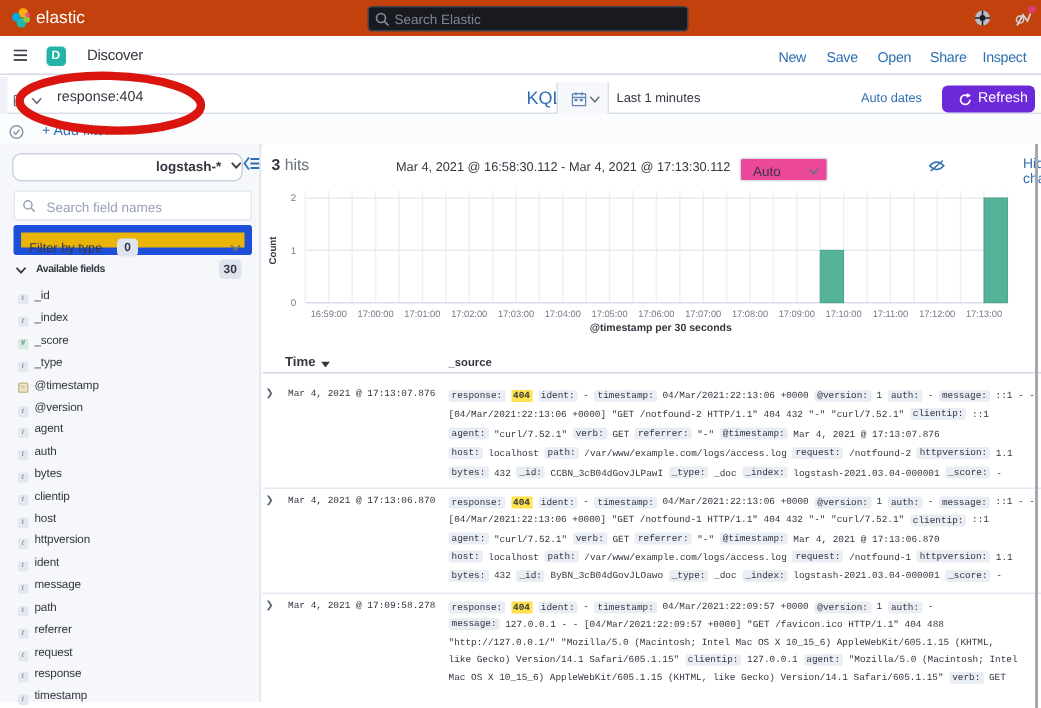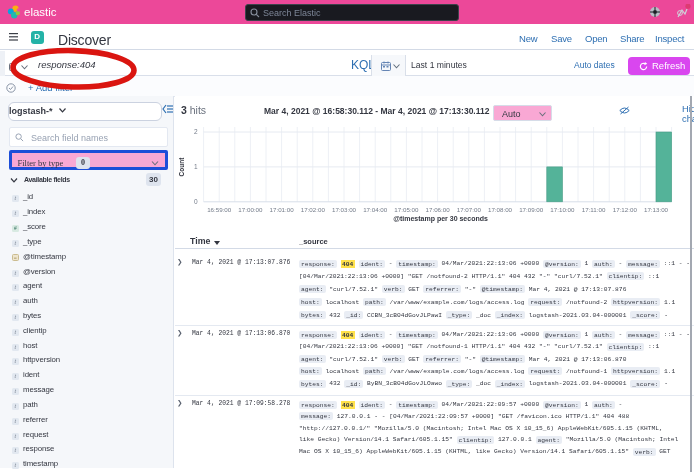--- a/index.html
+++ b/index.html
@@ -9,7 +9,7 @@
 .abs { position:absolute; }
 
 
-#topbar { position:absolute; left:0; top:0; width:694px; height:24px; background:#ec4899; }
+#topbar { position:absolute; left:0; top:0; width:694px; height:24px; background:#c2410c; }
 #brand { position:absolute; left:24px; top:5.5px; color:#fff; font-size:11.5px; letter-spacing:0; }
 #hsearch { position:absolute; left:245px; top:4px; width:214px; height:17px; background:#191a20; border:1px solid #3e424c; border-radius:3px; color:#7d8697; font-size:9px; line-height:15px; }
 #hsearch span.ph { position:absolute; left:17px; top:1px; }

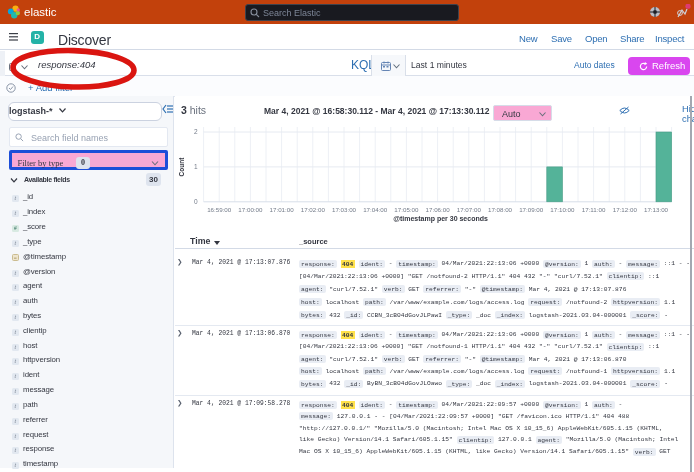--- a/index.html
+++ b/index.html
@@ -17,7 +17,7 @@
 
 #navbar { position:absolute; left:0; top:24px; width:694px; height:26px; background:#fff; border-bottom:1px solid #d3dae6; }
 #dbadge { position:absolute; left:31px; top:7px; width:12.5px; height:12.5px; background:#24b3a7; border-radius:3px; color:#fff; font-size:8px; font-weight:bold; text-align:center; line-height:12px; }
-#discover { position:absolute; left:58px; top:8px; font-size:14px; letter-spacing:-0.2px; color:#343741; }
+#discover { position:absolute; left:58px; top:8px; font-size:10px; letter-spacing:-0.2px; color:#343741; }
 .navlink { position:absolute; top:8.5px; font-size:9.5px; letter-spacing:-0.2px; color:#2e6fb2; }
 
 

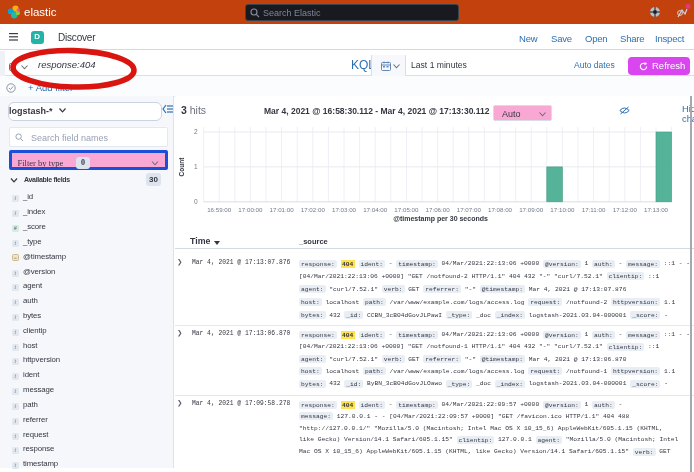--- a/index.html
+++ b/index.html
@@ -22,7 +22,7 @@
 
 
 #querybar { position:absolute; left:0; top:50px; width:694px; height:26px; background:#fff; border-bottom:1px solid #d9dfea; }
-#qtext { position:absolute; left:38px; top:9px; font-size:9.5px; color:#343741;font-style:italic; }
+#qtext { position:absolute; left:38px; top:9px; font-size:9.5px; color:#343741; }
 #kql { position:absolute; left:351px; top:8px; font-size:12px; color:#2e6fb2; }
 #qsep { position:absolute; left:371px; top:5px; width:1px; height:21px; background:#d9dfe9; }
 #last15 { position:absolute; left:411px; top:10px; font-size:8.6px; color:#343741; }

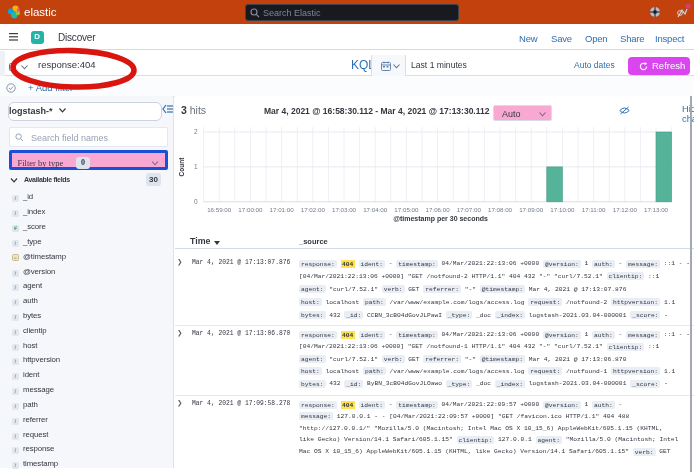--- a/index.html
+++ b/index.html
@@ -27,7 +27,7 @@
 #qsep { position:absolute; left:371px; top:5px; width:1px; height:21px; background:#d9dfe9; }
 #last15 { position:absolute; left:411px; top:10px; font-size:8.6px; color:#343741; }
 #showdates { position:absolute; left:574px; top:10px; font-size:8.5px; color:#2e6fb2; }
-#refreshbtn { position:absolute; left:628px; top:7px; width:62px; height:18px; background:#d946ef; border-radius:4px; color:#fff; font-size:9.5px; }
+#refreshbtn { position:absolute; left:628px; top:7px; width:62px; height:18px; background:#6d28d9; border-radius:4px; color:#fff; font-size:9.5px; }
 #refreshbtn span.t { position:absolute; left:24px; top:3px; }
 
 

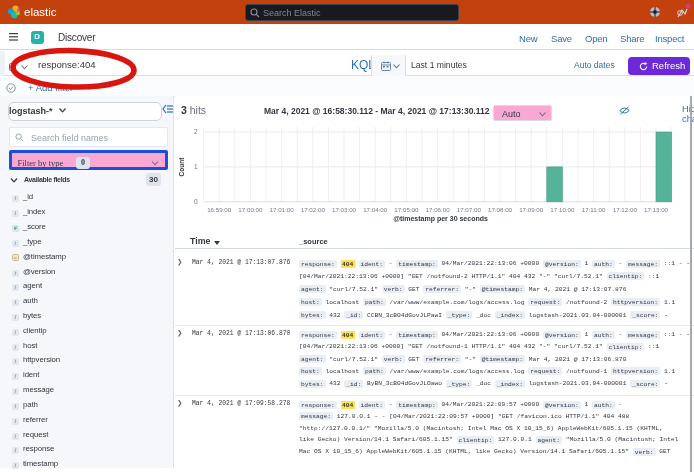--- a/index.html
+++ b/index.html
@@ -36,7 +36,7 @@
 
 
 #sidebar { position:absolute; left:0; top:96px; width:174px; height:372px; background:#f5f7fa; border-right:1px solid #dde3ed; }
-#ipbox { position:absolute; left:8px; top:6px; width:154px; height:19px; background:#fff; border:1px solid #cbd2e0; border-radius:6px; text-align:left; font-size:9px; font-weight:bold; color:#343741; line-height:17px; }
+#ipbox { position:absolute; left:8px; top:6px; width:154px; height:19px; background:#fff; border:1px solid #cbd2e0; border-radius:6px; text-align:right; font-size:9px; font-weight:bold; color:#343741; line-height:17px; }
 #fsearch { position:absolute; left:9px; top:31px; width:159px; height:20px; background:#fff; border:1px solid #e3e8f1; border-radius:2px; font-size:9px; color:#98a2b3; }
 #ftype { position:absolute; left:9px; top:54px; width:159px; height:20px; background:#f9a8d4; border:3px solid #1d4ed8; border-radius:2px; font-size:8.5px; color:#343741;font-family:Liberation Serif, serif; }
 #avail { position:absolute; left:24px; top:80px; font-size:7px; letter-spacing:-0.3px; font-weight:bold; color:#343741; }

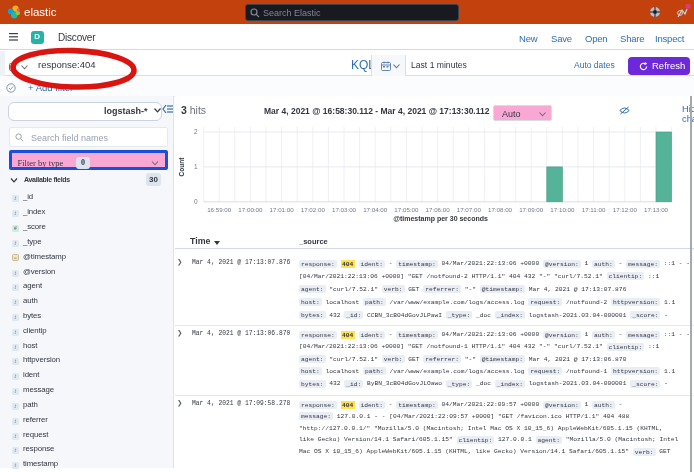--- a/index.html
+++ b/index.html
@@ -48,7 +48,7 @@
 #main { position:absolute; left:175px; top:96px; width:519px; height:376px; background:#fff; }
 #hits { position:absolute; left:6px; top:8px; font-size:10.5px; color:#69707d; }
 #hits b { color:#343741; }
-#daterange { position:absolute; left:89px; top:9.5px; font-size:8.5px; font-weight:bold; color:#343741; letter-spacing:0; }
+#daterange { position:absolute; left:89px; top:9.5px; font-size:8.5px; font-weight:normal; color:#343741; letter-spacing:0; }
 #autosel { position:absolute; left:318px; top:9px; width:59px; height:16px; background:#f9a8d4; border:1px solid #d6dce8; border-radius:2px; font-size:9px; color:#343741; line-height:14px; }
 #hidechart { position:absolute; left:459px; top:8px; font-size:9.3px; letter-spacing:0; color:#2e6fb2;margin-left:48px; }
 

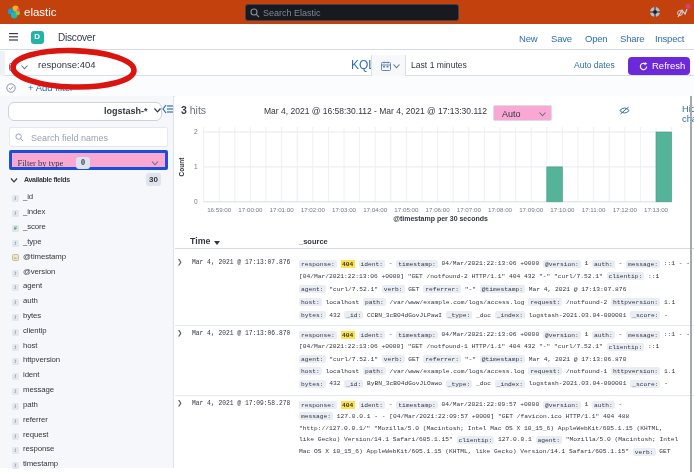--- a/index.html
+++ b/index.html
@@ -49,7 +49,7 @@
 #hits { position:absolute; left:6px; top:8px; font-size:10.5px; color:#69707d; }
 #hits b { color:#343741; }
 #daterange { position:absolute; left:89px; top:9.5px; font-size:8.5px; font-weight:normal; color:#343741; letter-spacing:0; }
-#autosel { position:absolute; left:318px; top:9px; width:59px; height:16px; background:#f9a8d4; border:1px solid #d6dce8; border-radius:2px; font-size:9px; color:#343741; line-height:14px; }
+#autosel { position:absolute; left:318px; top:9px; width:59px; height:16px; background:#ec4899; border:1px solid #d6dce8; border-radius:2px; font-size:9px; color:#343741; line-height:14px; }
 #hidechart { position:absolute; left:459px; top:8px; font-size:9.3px; letter-spacing:0; color:#2e6fb2;margin-left:48px; }
 
 

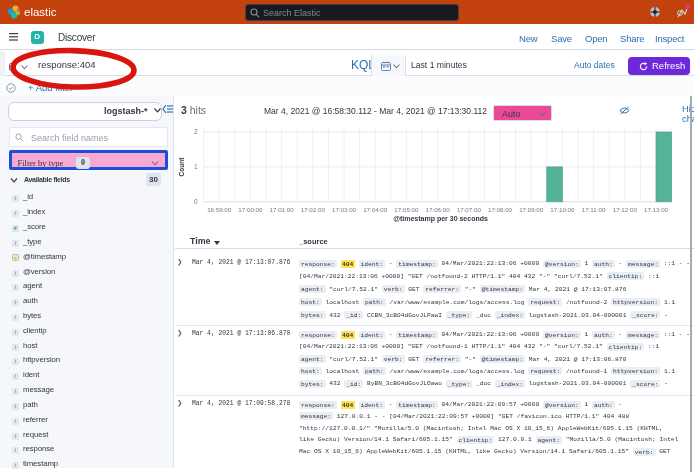--- a/index.html
+++ b/index.html
@@ -38,7 +38,7 @@
 #sidebar { position:absolute; left:0; top:96px; width:174px; height:372px; background:#f5f7fa; border-right:1px solid #dde3ed; }
 #ipbox { position:absolute; left:8px; top:6px; width:154px; height:19px; background:#fff; border:1px solid #cbd2e0; border-radius:6px; text-align:right; font-size:9px; font-weight:bold; color:#343741; line-height:17px; }
 #fsearch { position:absolute; left:9px; top:31px; width:159px; height:20px; background:#fff; border:1px solid #e3e8f1; border-radius:2px; font-size:9px; color:#98a2b3; }
-#ftype { position:absolute; left:9px; top:54px; width:159px; height:20px; background:#f9a8d4; border:3px solid #1d4ed8; border-radius:2px; font-size:8.5px; color:#343741;font-family:Liberation Serif, serif; }
+#ftype { position:absolute; left:9px; top:54px; width:159px; height:20px; background:#eab308; border:5px solid #1d4ed8; border-radius:2px; font-size:8.5px; color:#343741; }
 #avail { position:absolute; left:24px; top:80px; font-size:7px; letter-spacing:-0.3px; font-weight:bold; color:#343741; }
 .cntbadge { position:absolute; background:#dee4ee; border-radius:3px; font-size:8px; font-weight:bold; color:#343741; text-align:center; }
 .field { position:absolute; left:12px; font-size:7.8px; letter-spacing:-0.1px; color:#343741; white-space:nowrap; }

